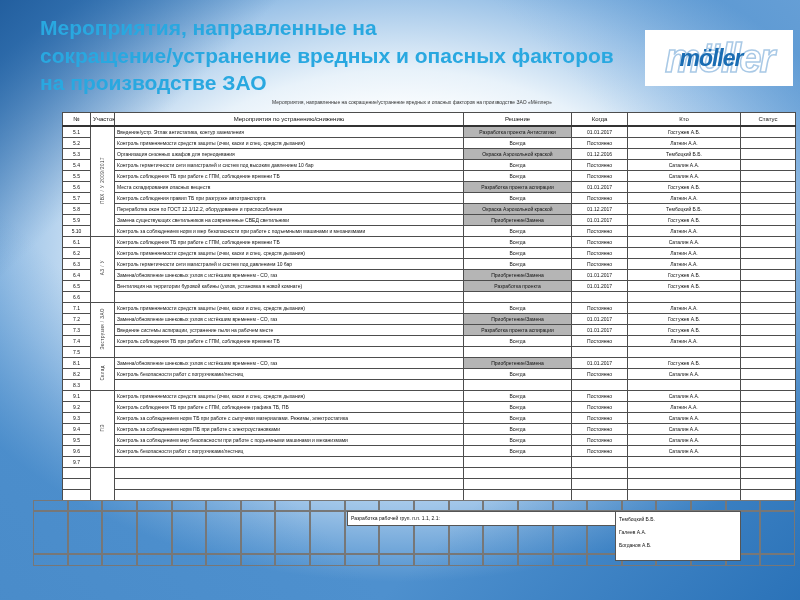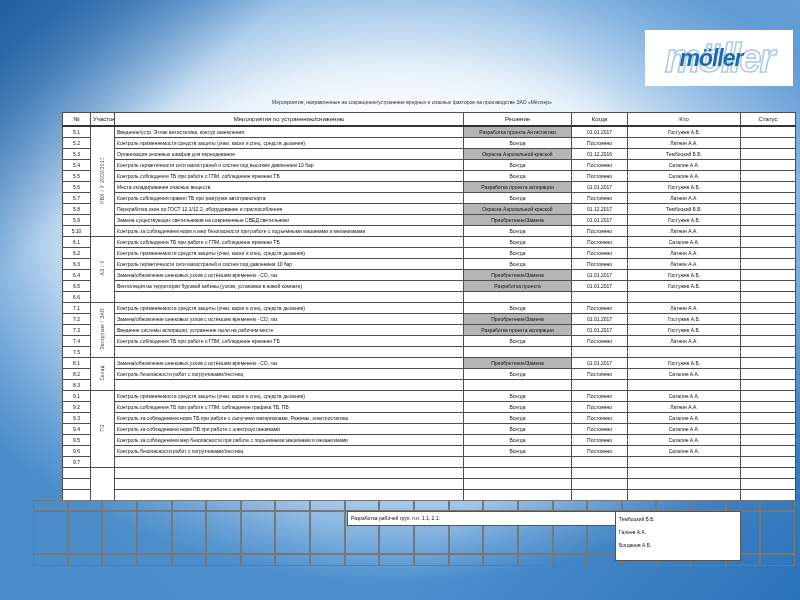--- a/index.html
+++ b/index.html
@@ -48,6 +48,9 @@
 
 <div class="slide">
 
+  <div class="title">Мероприятия, направленные на
+сокращение/устранение вредных и опасных факторов
+на производстве ЗАО</div>
 
   <div class="logo">
     <div class="outline">möller</div>

